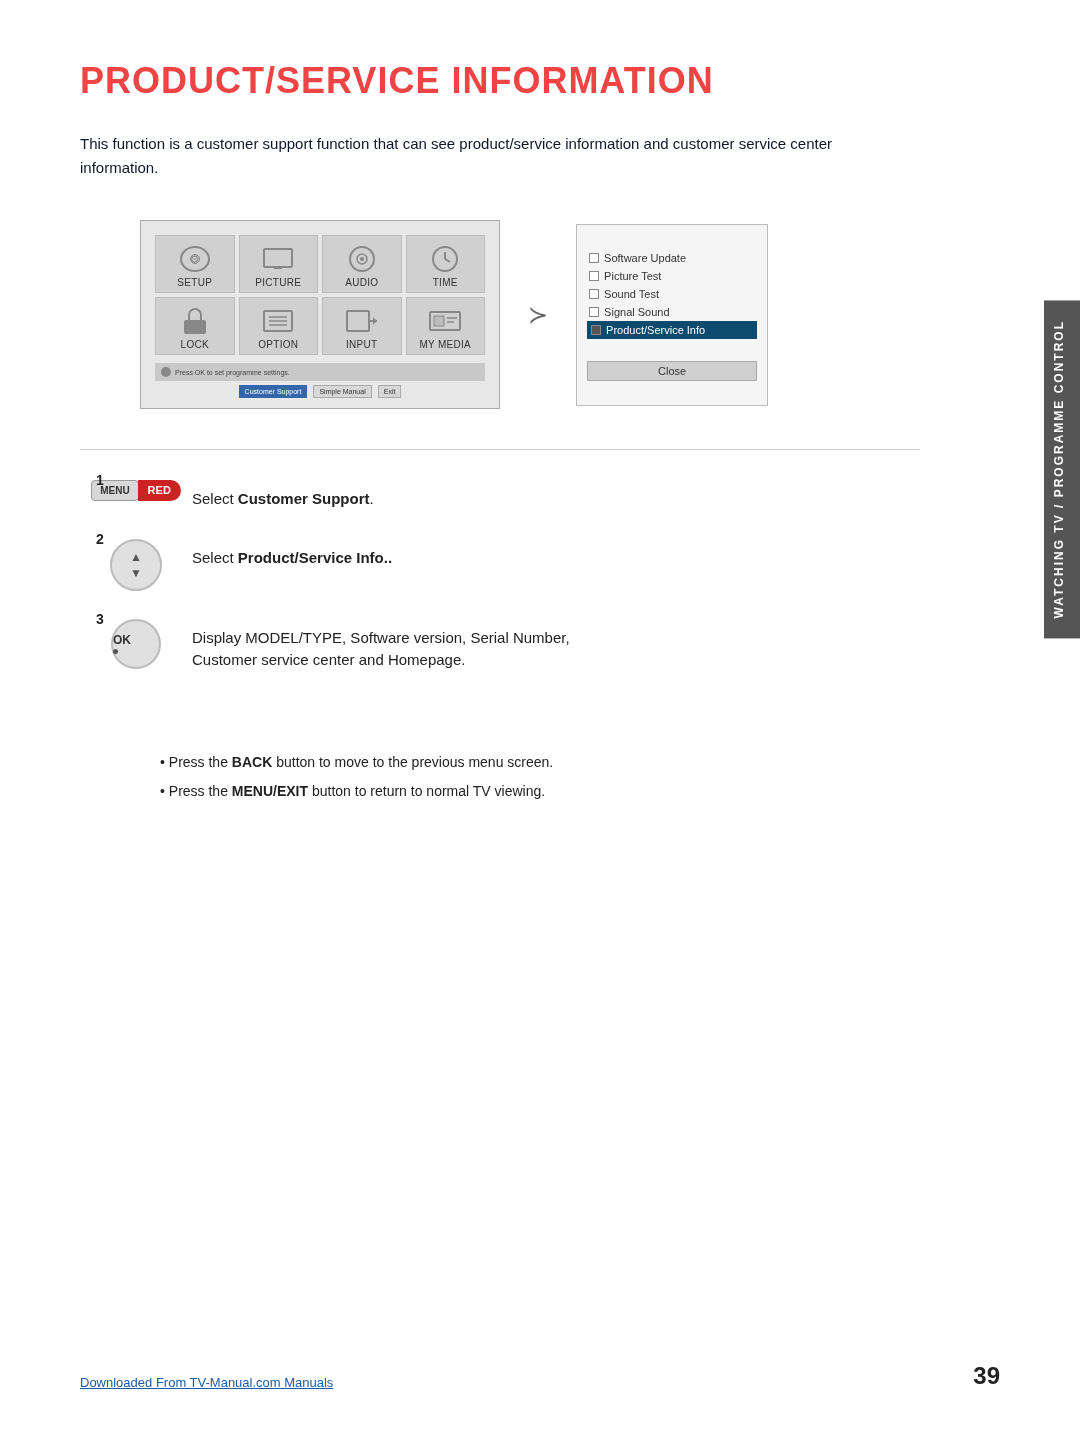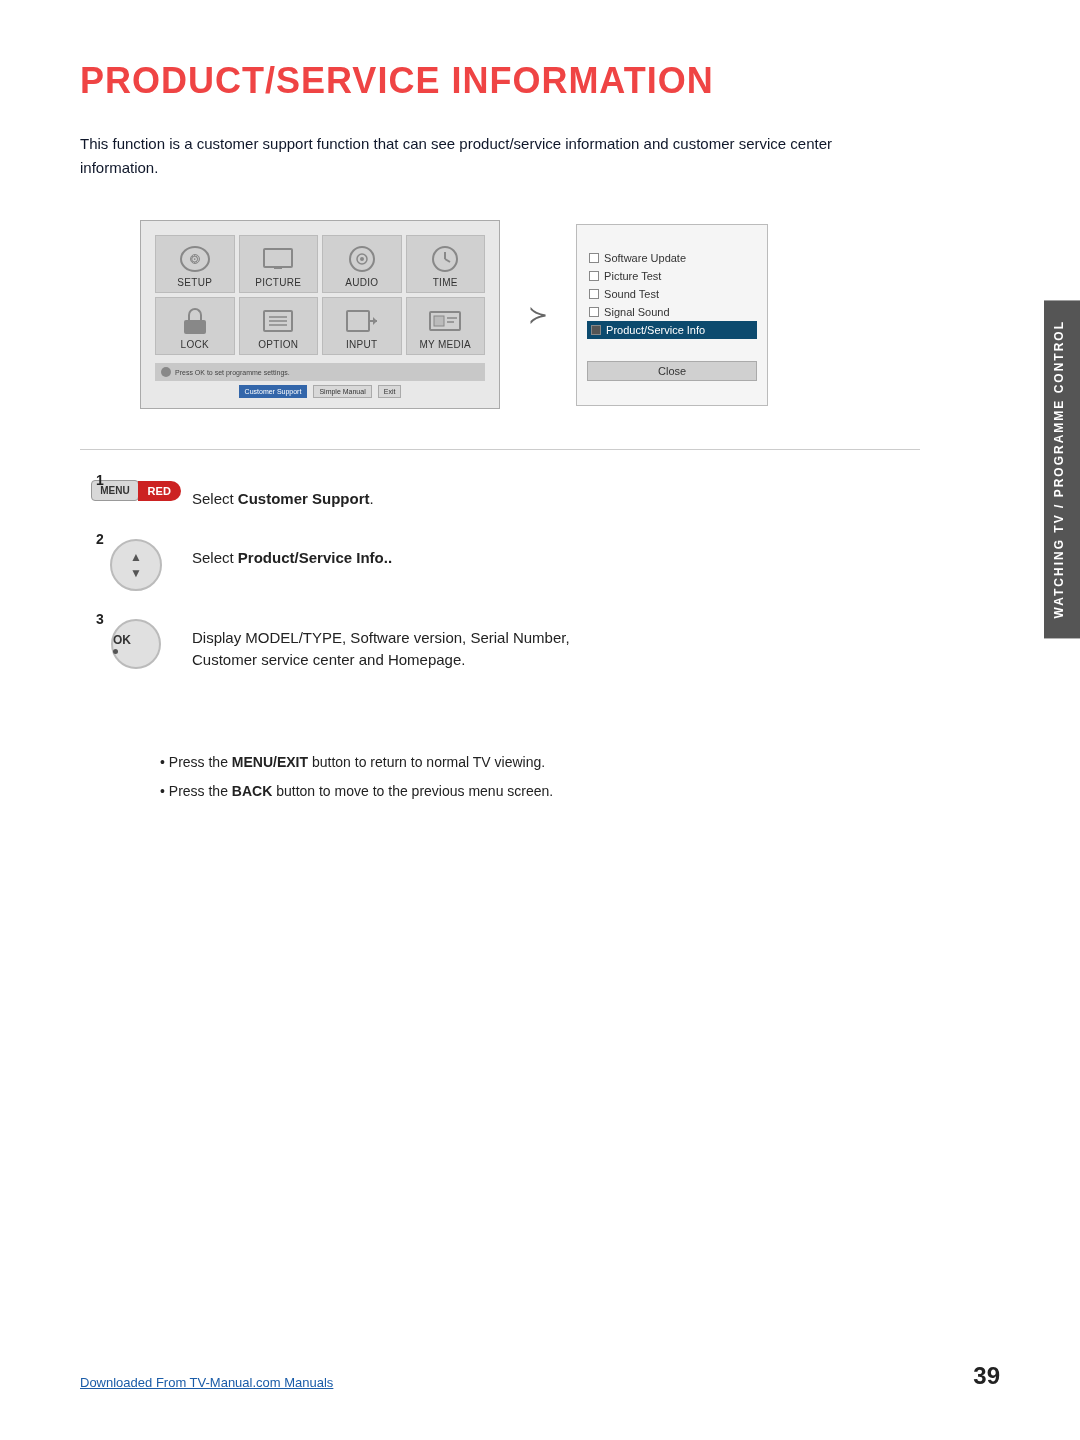--- a/index.html
+++ b/index.html
@@ -216,7 +216,6 @@
     
     .remote-btn-red {
       display: flex;
-      align-items: center;
       gap: 0;
     }
 

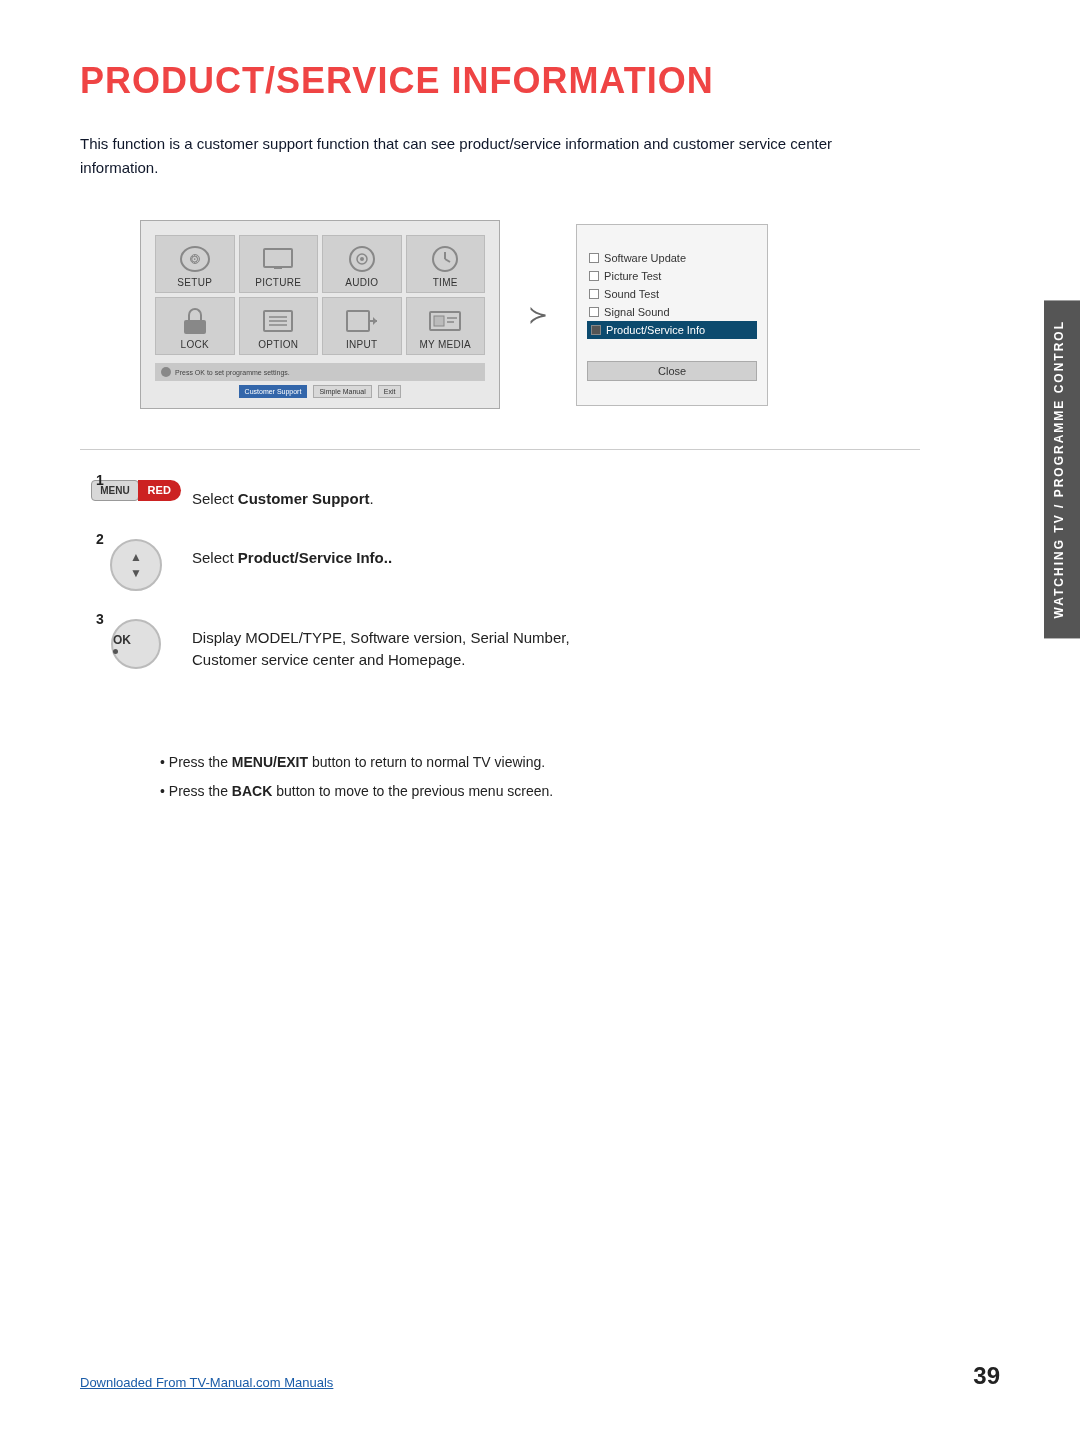--- a/index.html
+++ b/index.html
@@ -574,10 +574,10 @@
 
   <div class="notes-section">
     <p class="note-item">
-      • Press the <strong>MENU/EXIT</strong> button to return to normal TV viewing.
+      • Press the <strong>BACK</strong> button to move to the previous menu screen.
     </p>
     <p class="note-item">
-      • Press the <strong>BACK</strong> button to move to the previous menu screen.
+      • Press the <strong>MENU/EXIT</strong> button to return to normal TV viewing.
     </p>
   </div>
 </div>

